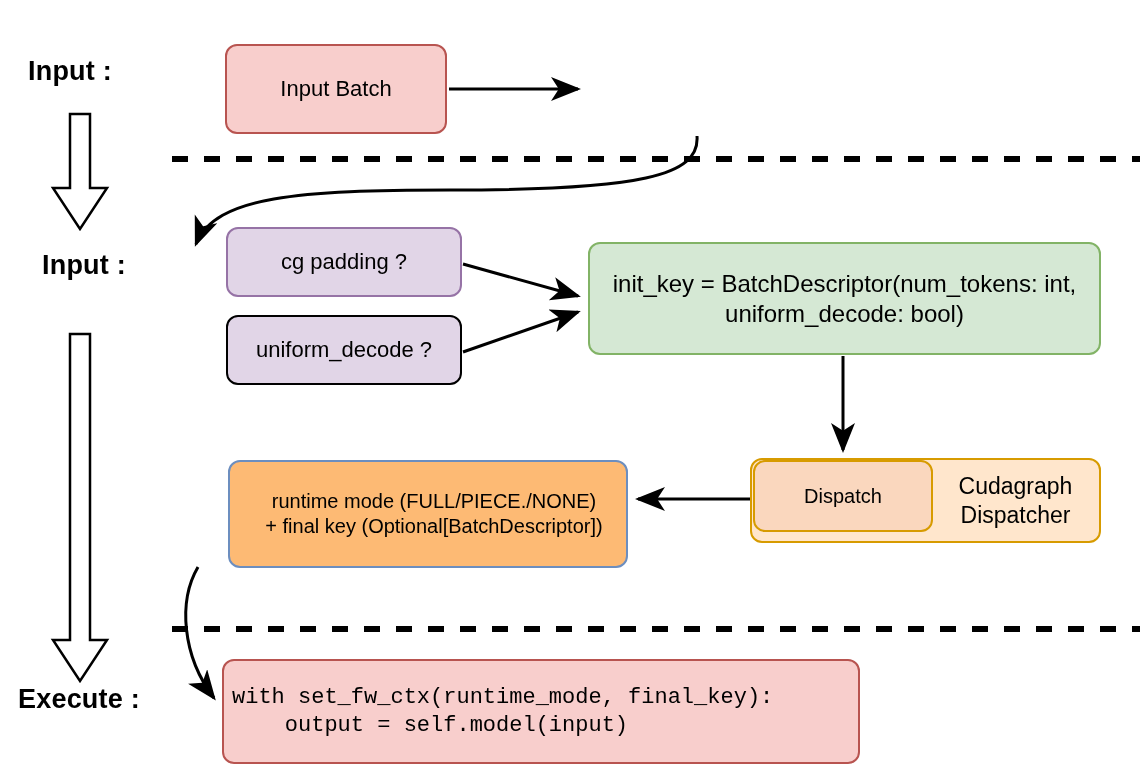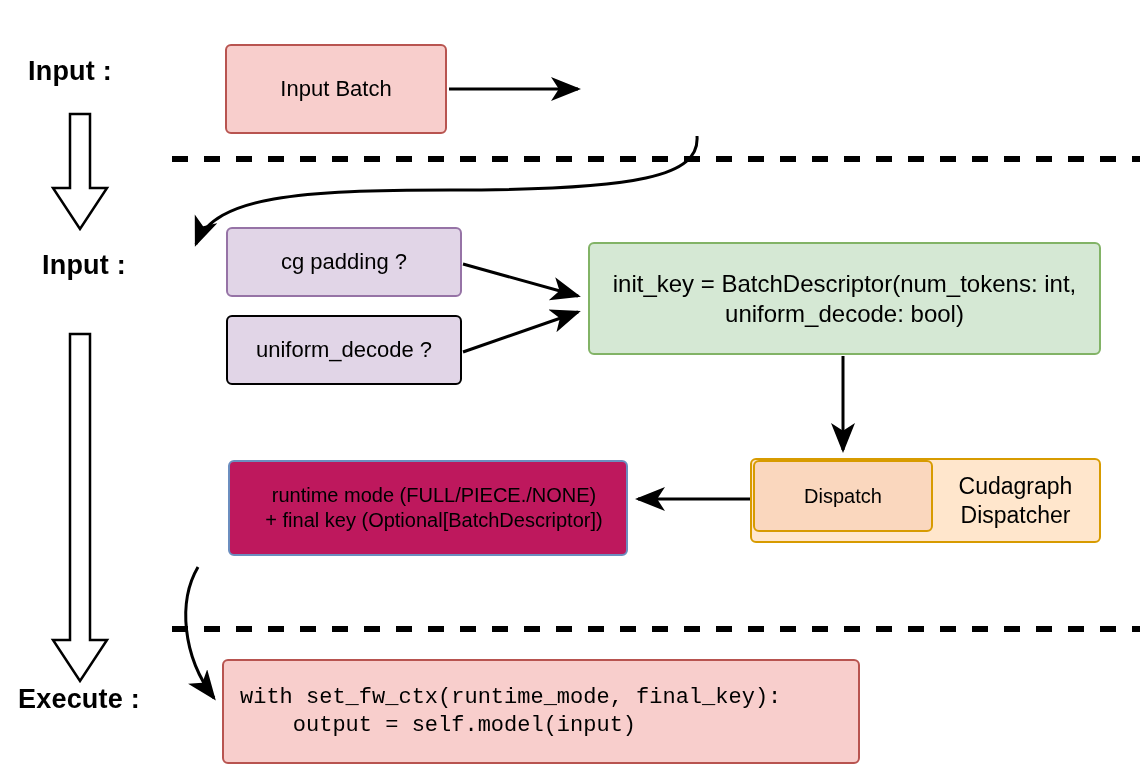--- a/index.html
+++ b/index.html
@@ -9,7 +9,7 @@
   .node{
     position:absolute;
     box-sizing:border-box;
-    border-radius:6px;
+    border-radius:12px;
     display:flex;
     align-items:center;
     justify-content:center;

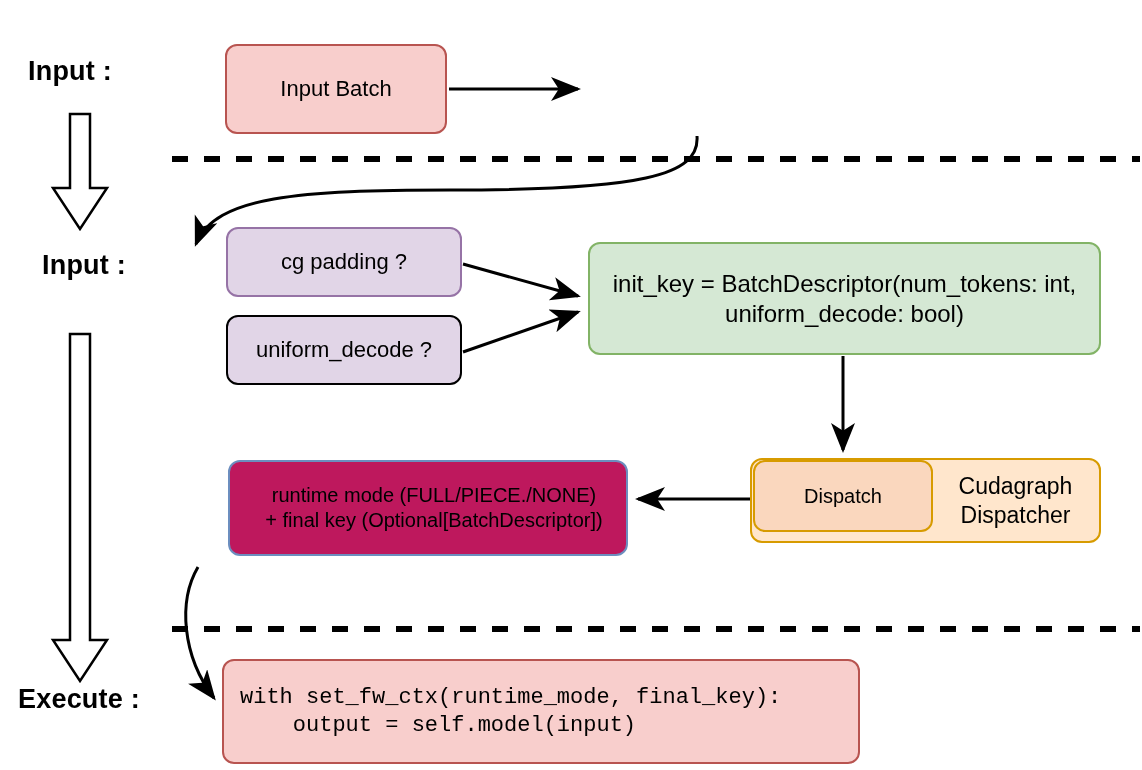--- a/index.html
+++ b/index.html
@@ -56,7 +56,7 @@
 
   <div class="node" id="n-dispatch" style="left:753px;top:444px;width:180px;height:72px;background:#fad7be;border:2px solid #d79b00;font-size:20px;">Dispatch</div>
 
-  <div class="node" id="n-runtime-mode" style="left:228px;top:444px;width:400px;height:96px;background:#be185d;border:2px solid #6c8ebf;font-size:20px;padding-left:12px;">runtime mode (FULL/PIECE./NONE)
+  <div class="node" id="n-runtime-mode" style="left:228px;top:444px;width:400px;height:108px;background:#fdba74;border:2px solid #6c8ebf;font-size:20px;padding-left:12px;">runtime mode (FULL/PIECE./NONE)
 + final key (Optional[BatchDescriptor])</div>
 
   <div class="node mono" id="n-execute-code" style="left:222px;top:643px;width:638px;height:105px;background:#f8cecc;border:2px solid #b85450;font-size:22px;padding-left:16px;">with set_fw_ctx(runtime_mode, final_key):

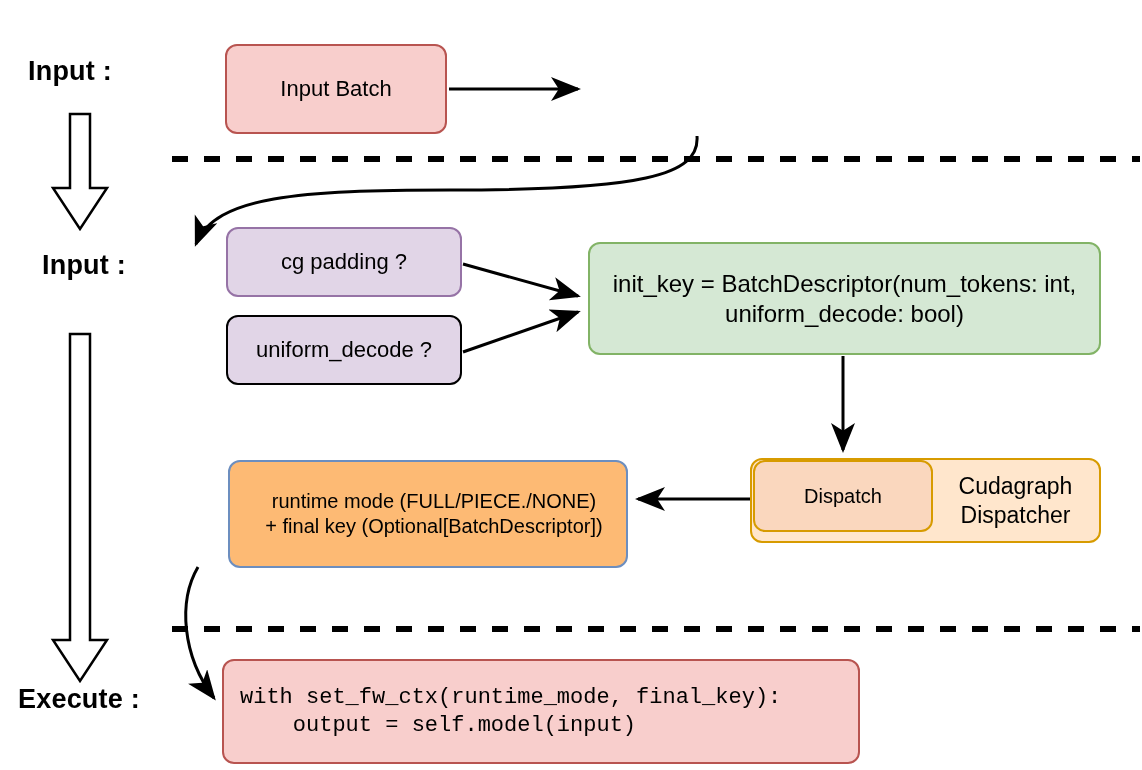--- a/index.html
+++ b/index.html
@@ -59,7 +59,7 @@
   <div class="node" id="n-runtime-mode" style="left:228px;top:444px;width:400px;height:108px;background:#fdba74;border:2px solid #6c8ebf;font-size:20px;padding-left:12px;">runtime mode (FULL/PIECE./NONE)
 + final key (Optional[BatchDescriptor])</div>
 
-  <div class="node mono" id="n-execute-code" style="left:222px;top:643px;width:638px;height:105px;background:#f8cecc;border:2px solid #b85450;font-size:22px;padding-left:16px;">with set_fw_ctx(runtime_mode, final_key):
+  <div class="node mono" id="n-execute-code" style="left:222px;top:643px;width:638px;height:105px;background:#f8cecc;border:2px solid #b85450;font-size:22px;padding-left:8px;">with set_fw_ctx(runtime_mode, final_key):
     output = self.model(input)</div>
 
   <svg class="overlay" viewBox="0 0 1142 770" xmlns="http://www.w3.org/2000/svg">

